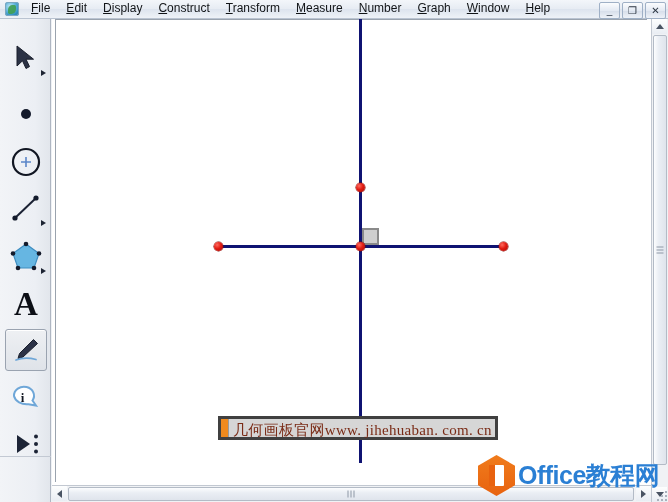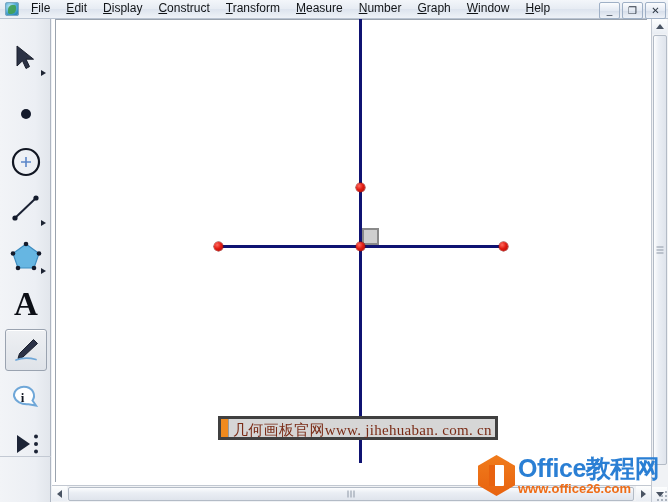--- a/index.html
+++ b/index.html
@@ -432,7 +432,6 @@
       <div class="wm-title">
         <span>Office</span><span class="cn">教程网</span>
       </div>
-      <div class="wm-url">www.office26.com</div>
     </div>
   </div>
 

